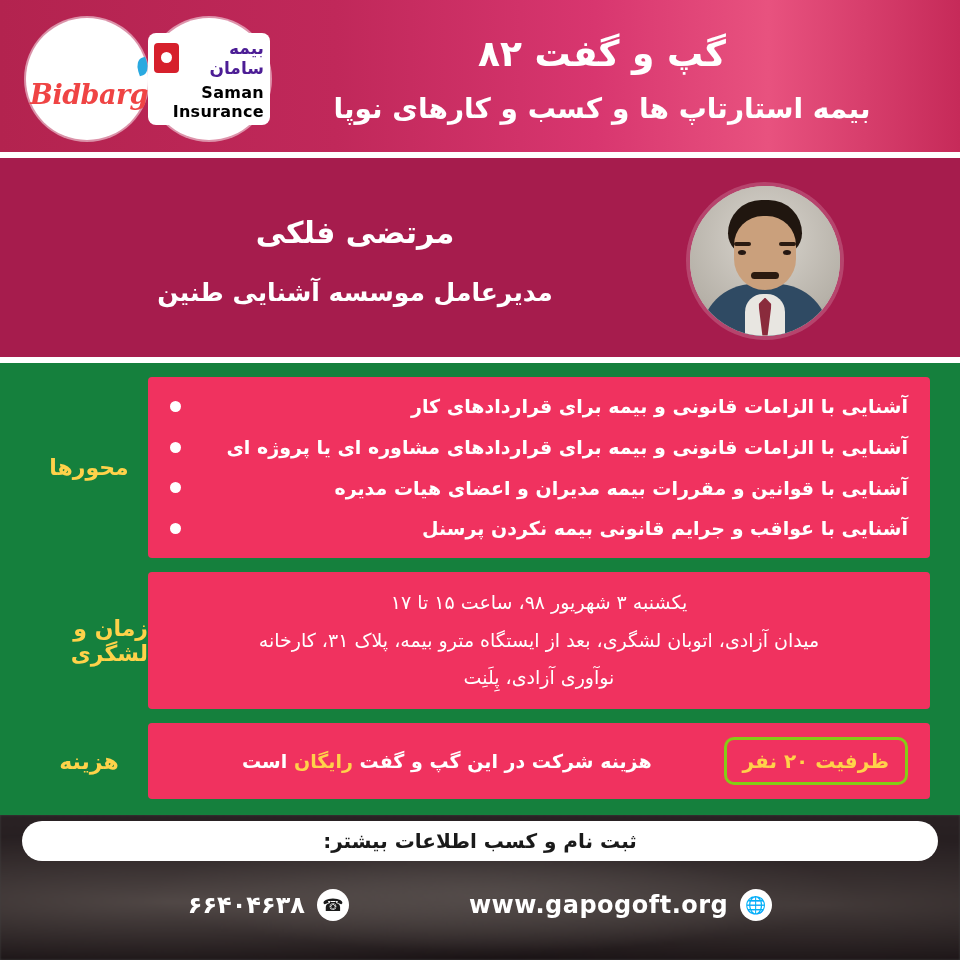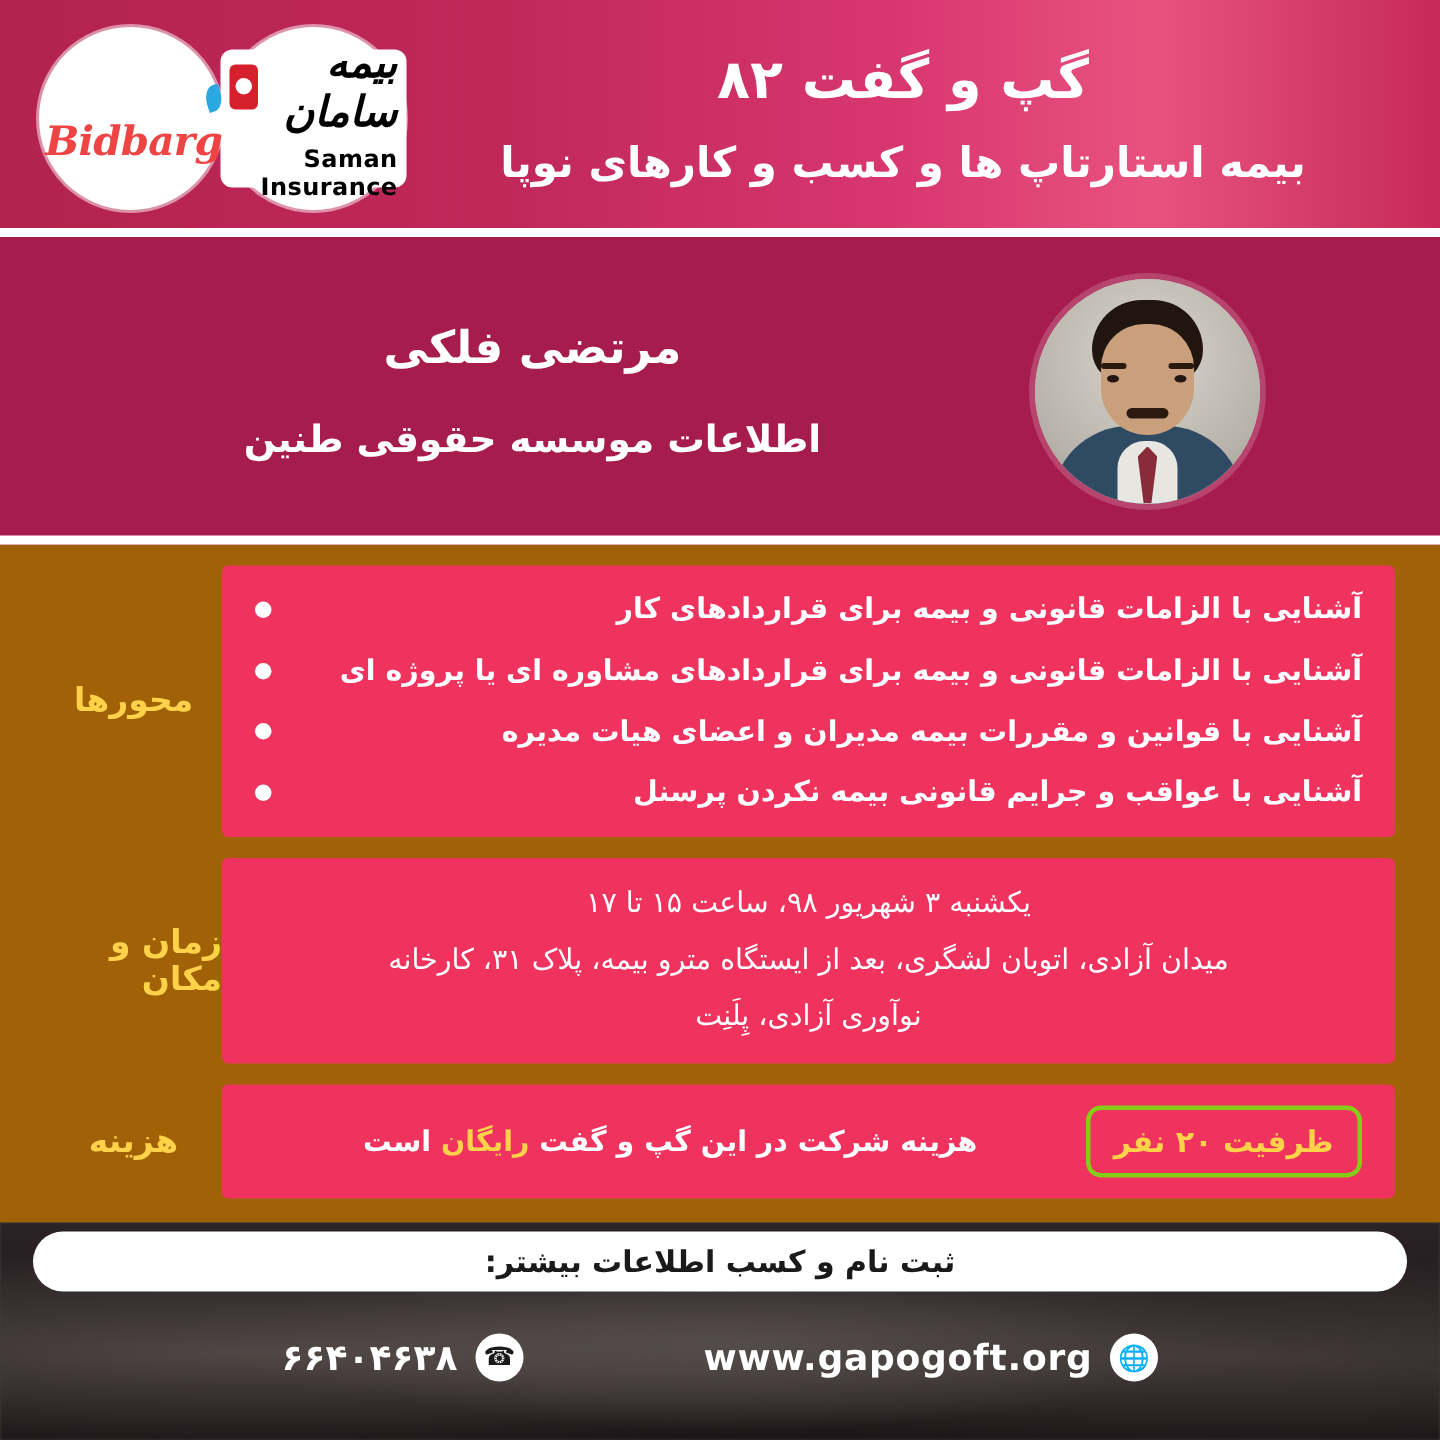--- a/index.html
+++ b/index.html
@@ -53,7 +53,7 @@
     padding:2px 6px;box-sizing:border-box;
   }
   .saman-row{display:flex;align-items:center;gap:6px;}
-  .saman-fa{font-size:28px;font-weight:bold;color:#000000;font-style:italic;}
+  .saman-fa{font-size:17px;font-weight:bold;color:#4c1d95;}
   .saman-mark{
     width:30px;height:30px;background:#d6202c;border-radius:4px;
     display:flex;align-items:center;justify-content:center;

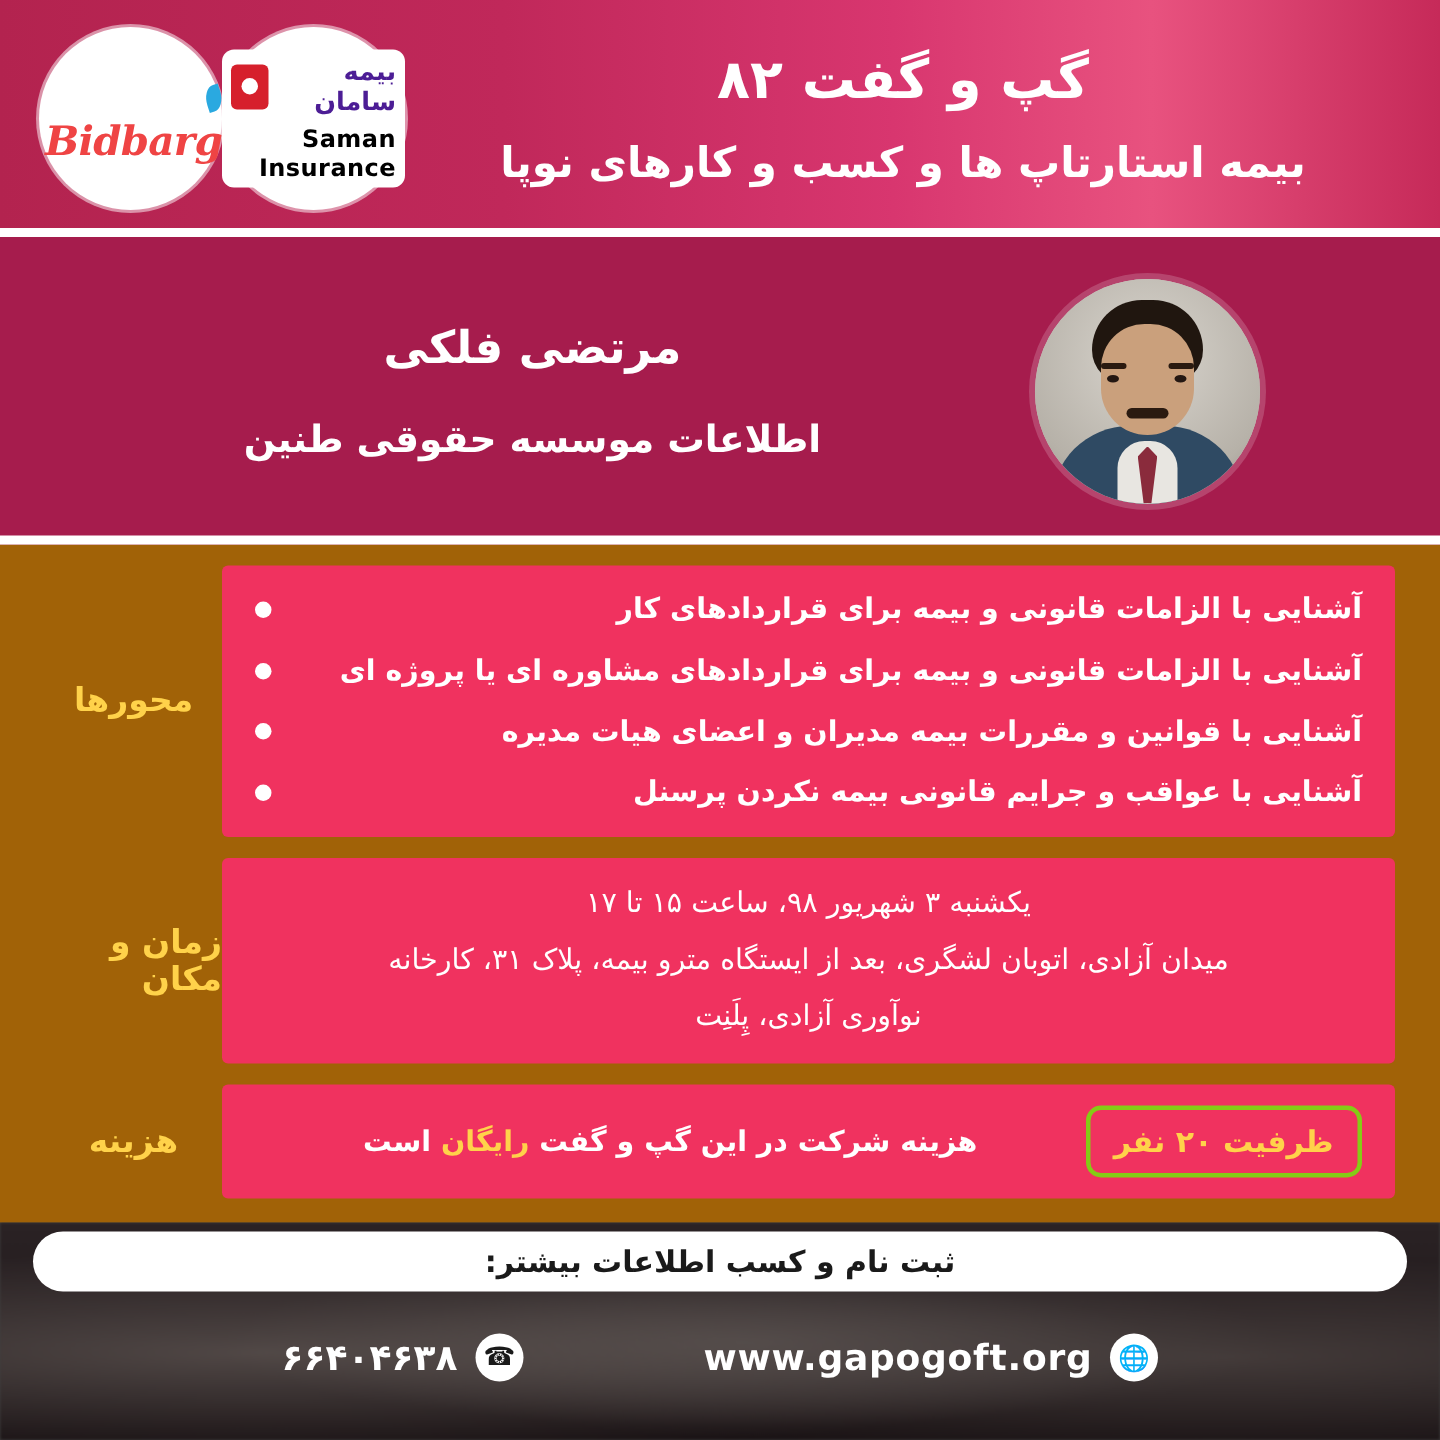--- a/index.html
+++ b/index.html
@@ -213,7 +213,7 @@
     </div>
     <div class="speaker-text">
       <div class="sp-name">مرتضی فلکی</div>
-      <div class="sp-role">اطلاعات موسسه حقوقی طنین</div>
+      <div class="sp-role">مدیرعامل موسسه آشنایی طنین</div>
     </div>
   </div>
 

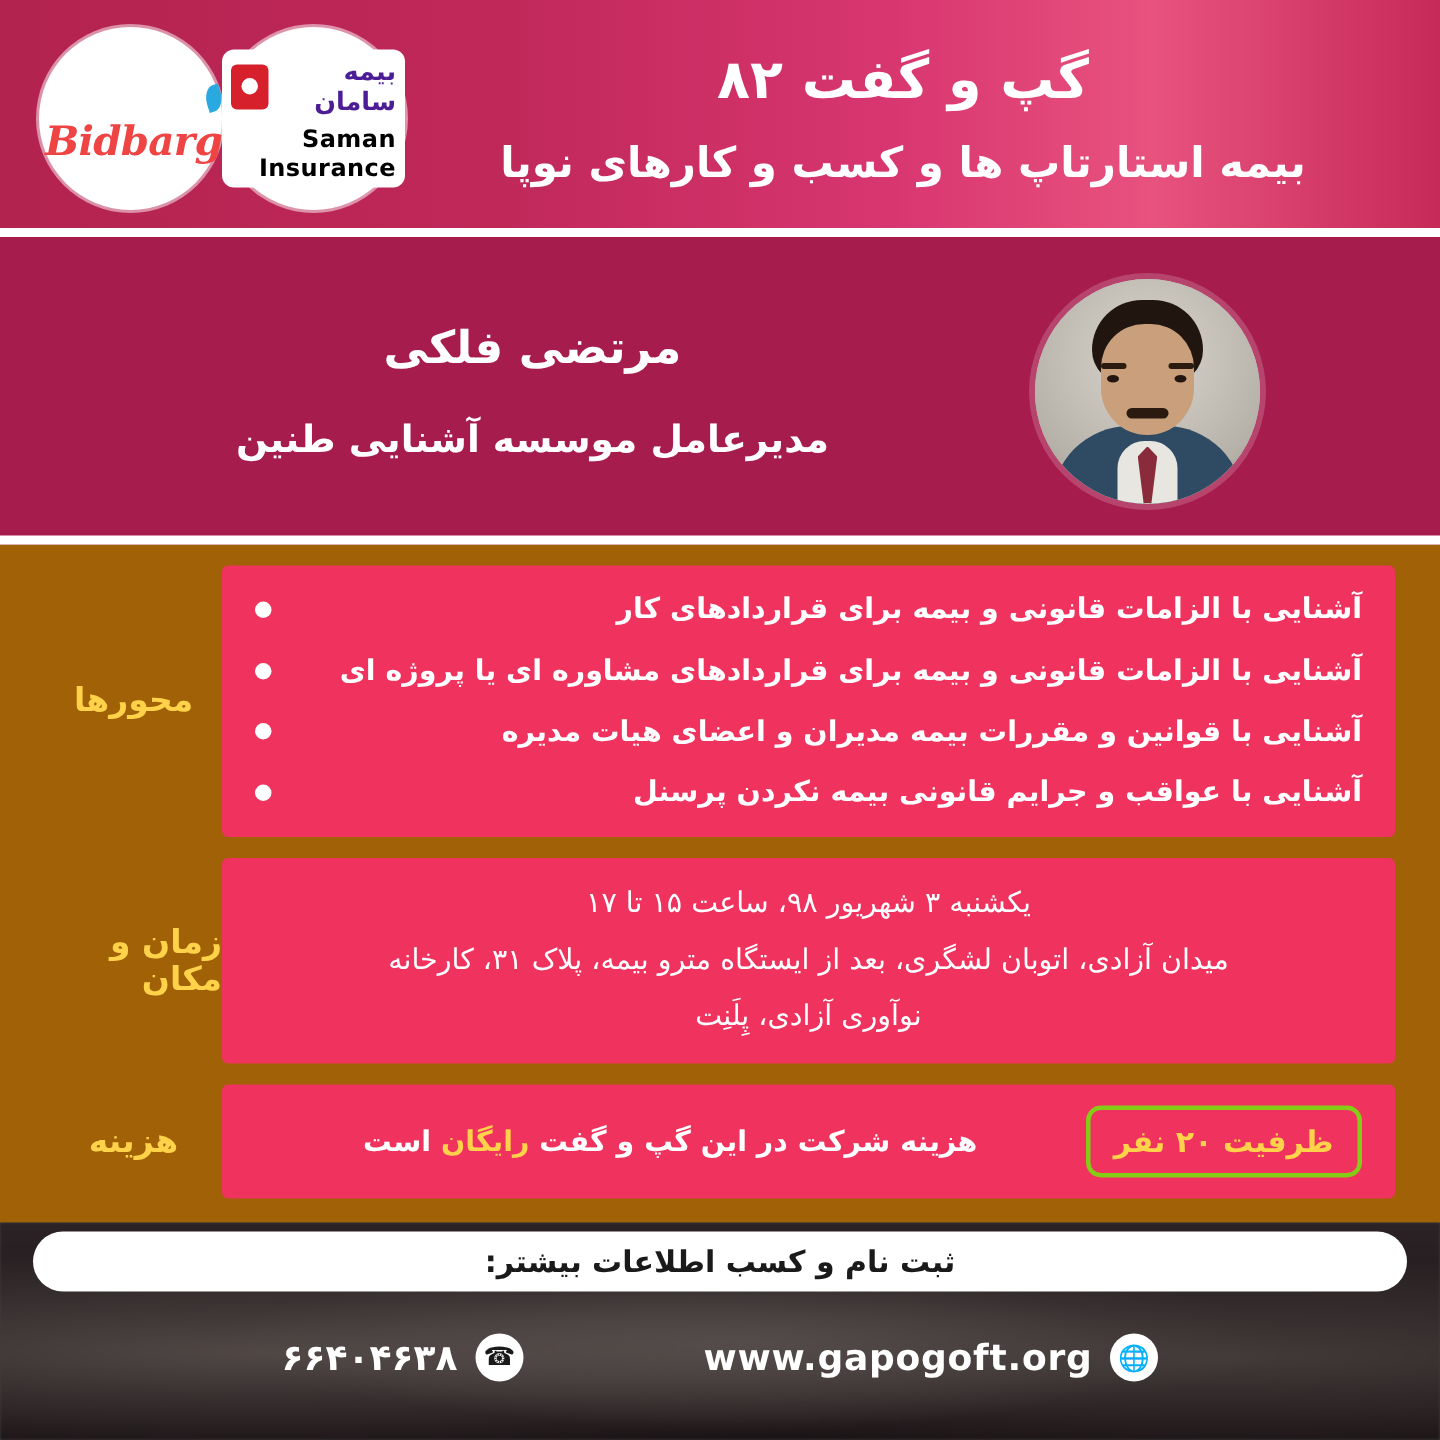--- a/index.html
+++ b/index.html
@@ -97,7 +97,7 @@
 
   
   .info{
-    background:#a16207;padding:14px 30px 8px 30px;box-sizing:border-box;
+    background:#15803d;padding:14px 30px 8px 30px;box-sizing:border-box;
   }
   .row{display:flex;align-items:stretch;margin-bottom:14px;}
   .row-label{

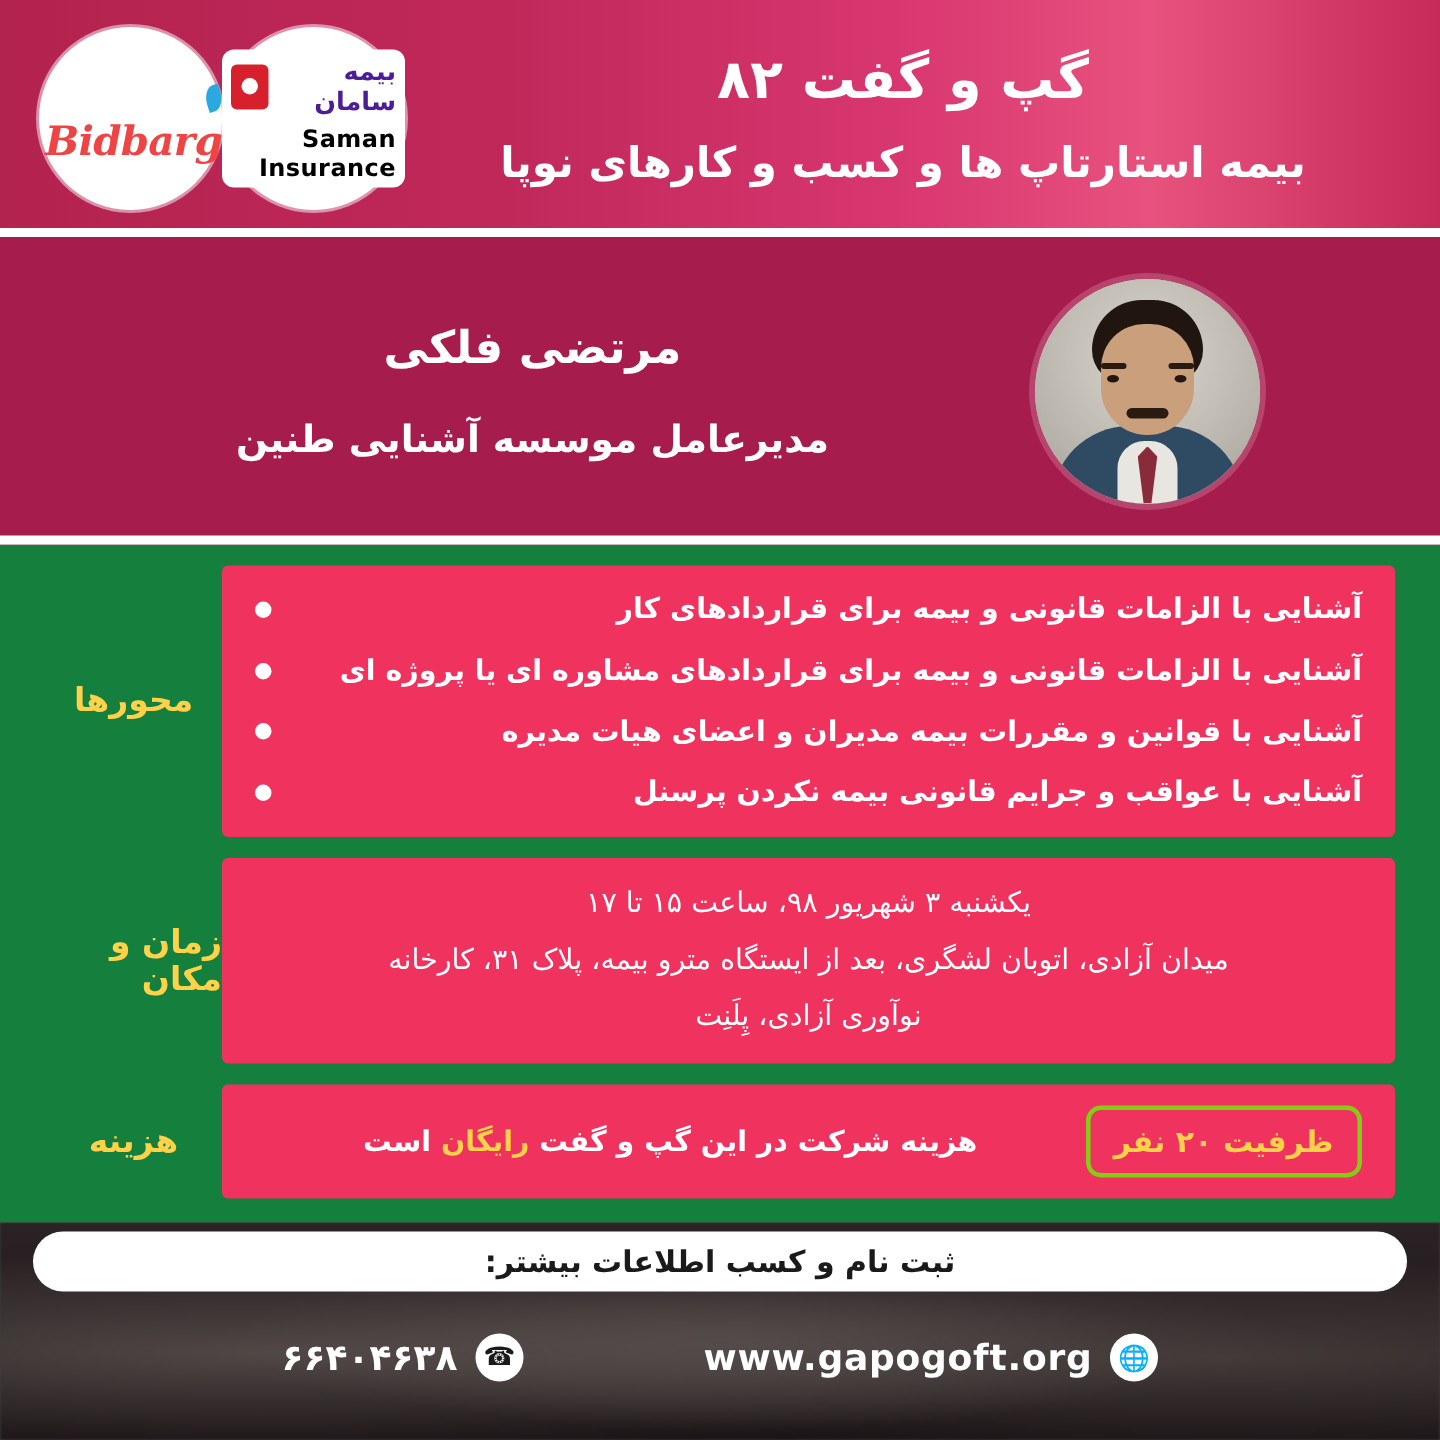--- a/index.html
+++ b/index.html
@@ -251,7 +251,7 @@
           <p>نوآوری آزادی، پِلَنِت</p>
         </div>
       </div>
-      <div class="row-label">زمان و مکان</div>
+      <div class="row-label">زمان و لشگری</div>
     </div>
 
     <div class="row row-cost">

